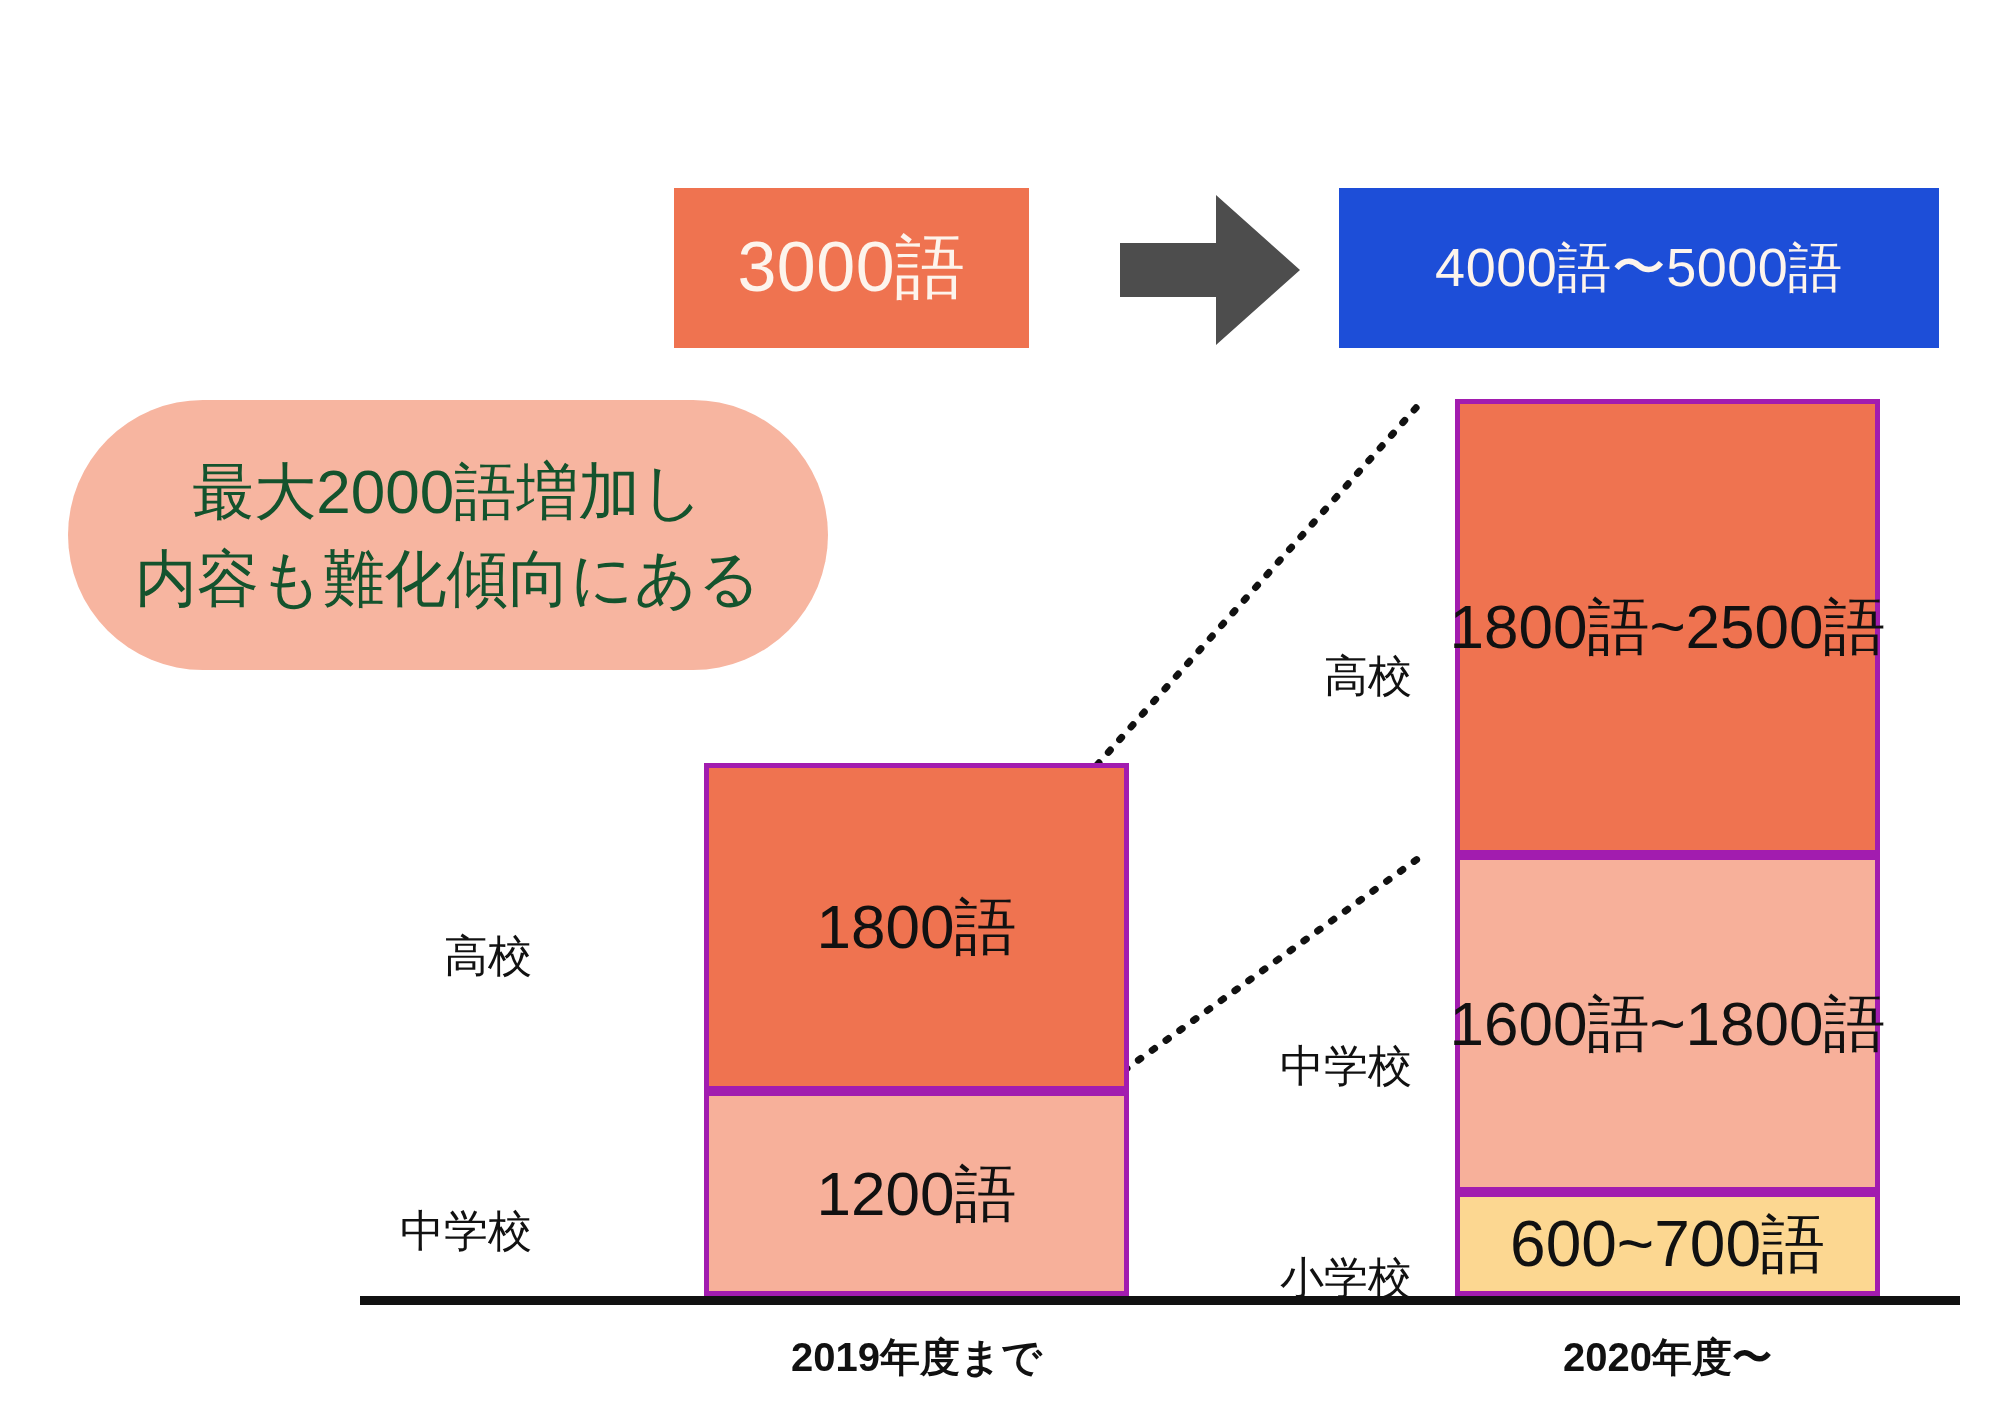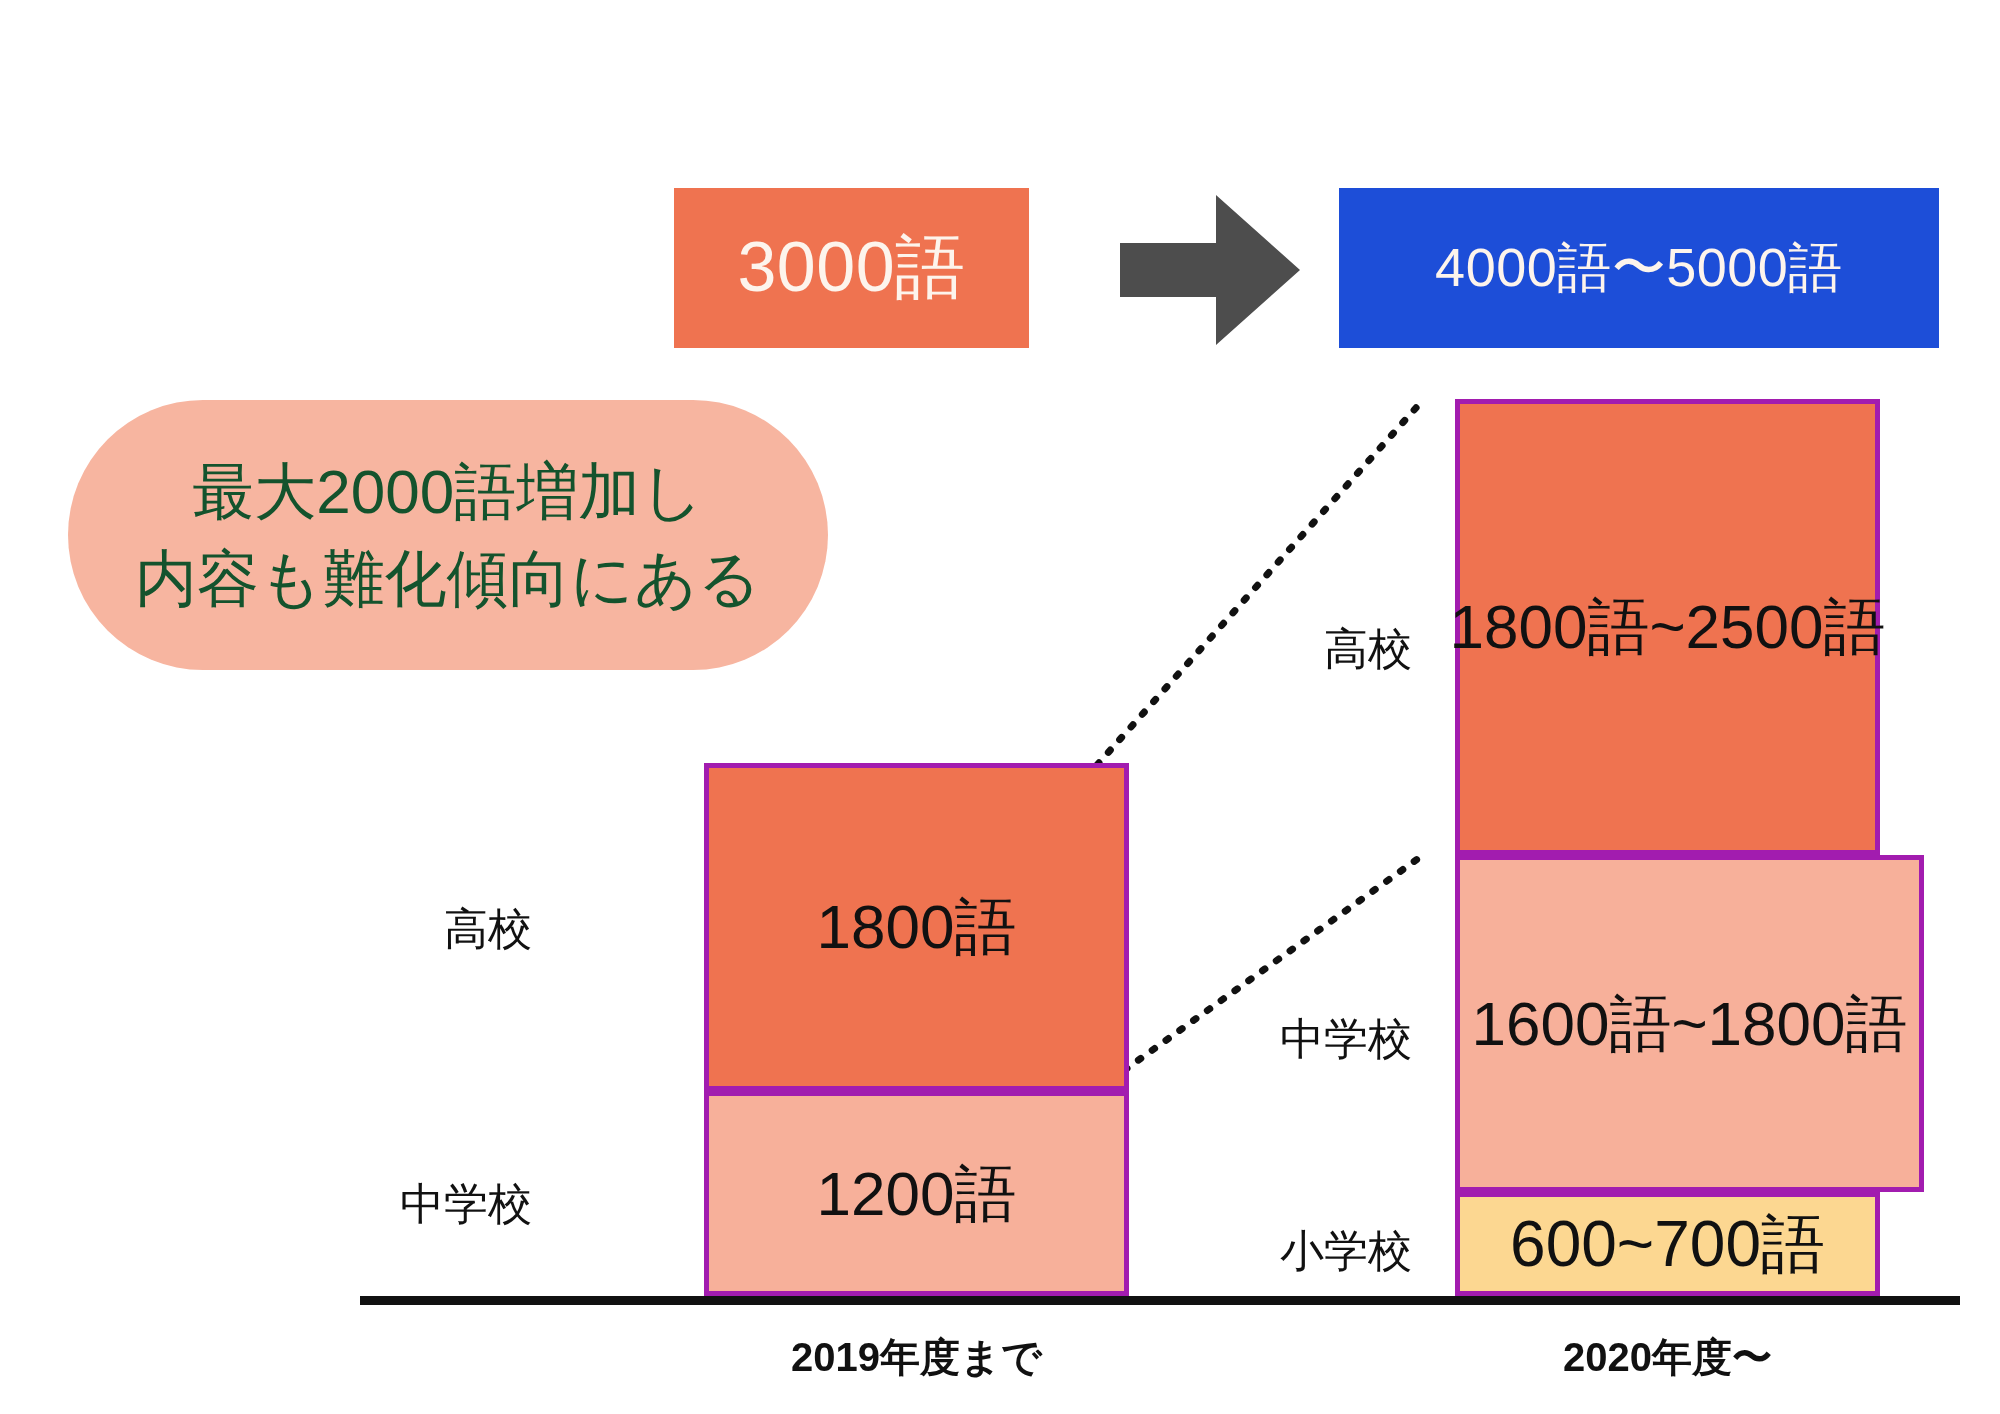--- a/index.html
+++ b/index.html
@@ -114,6 +114,7 @@
     color: #111111;
     white-space: nowrap;
     text-align: right;
+    margin-top: 27px;
   }
 
   .axis-label {

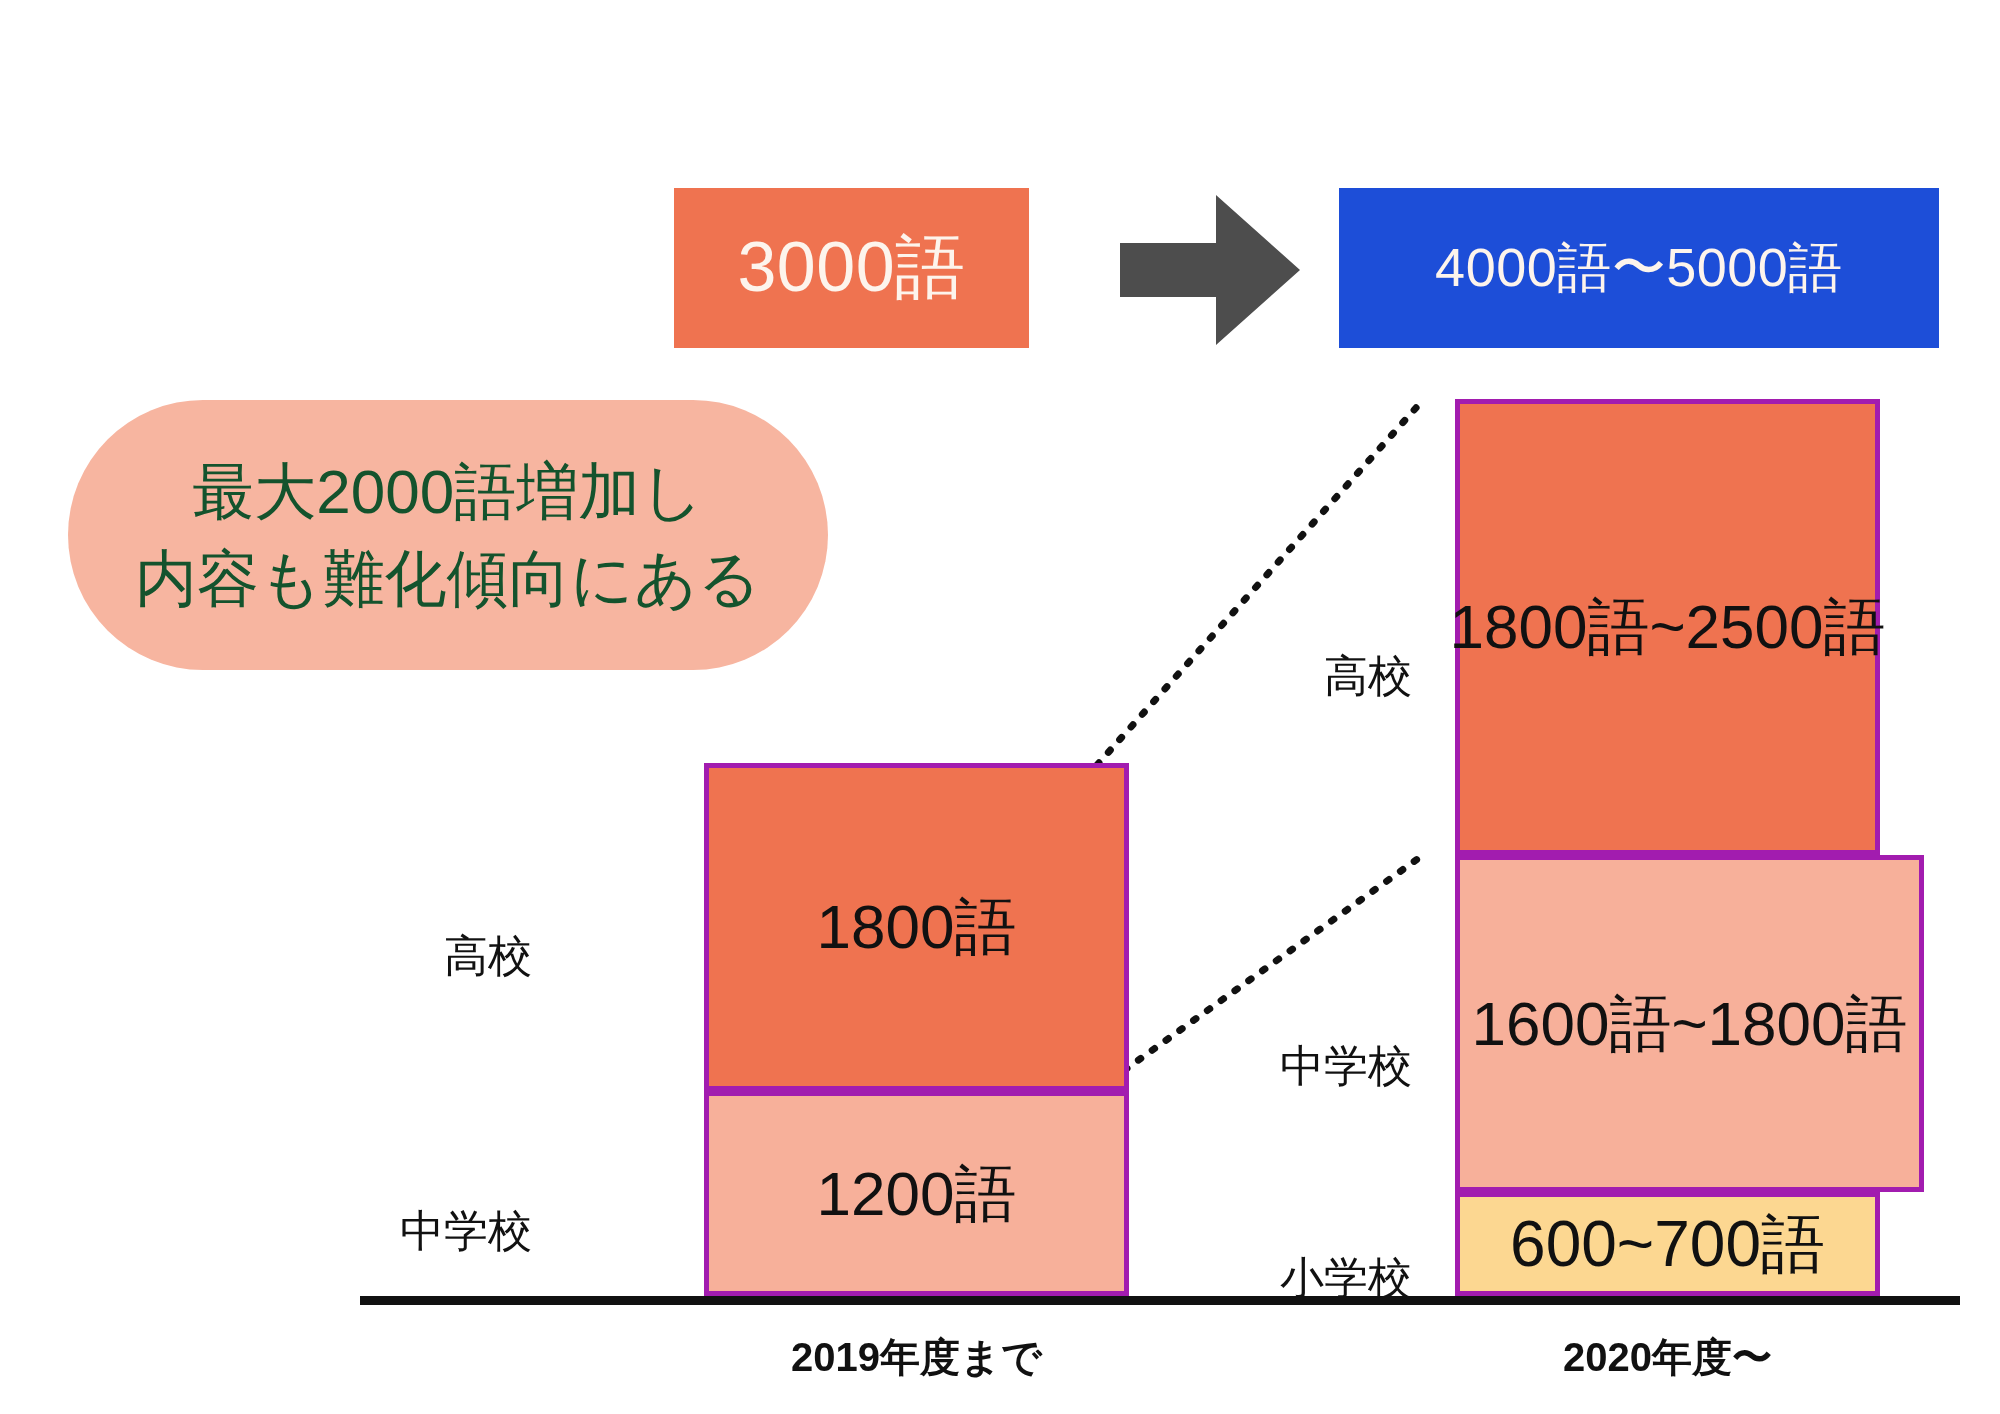--- a/index.html
+++ b/index.html
@@ -182,7 +182,7 @@
       <div class="v">~</div>
       <div class="v">2500語</div>
     </div>
-    <div class="seg" style="left:1423px; top:855px; width:469px; height:337px; background:#f7b09a;">
+    <div class="seg" style="left:1423px; top:855px; width:425px; height:337px; background:#f7b09a;">
       <div class="v">1600語</div>
       <div class="v">~</div>
       <div class="v">1800語</div>

